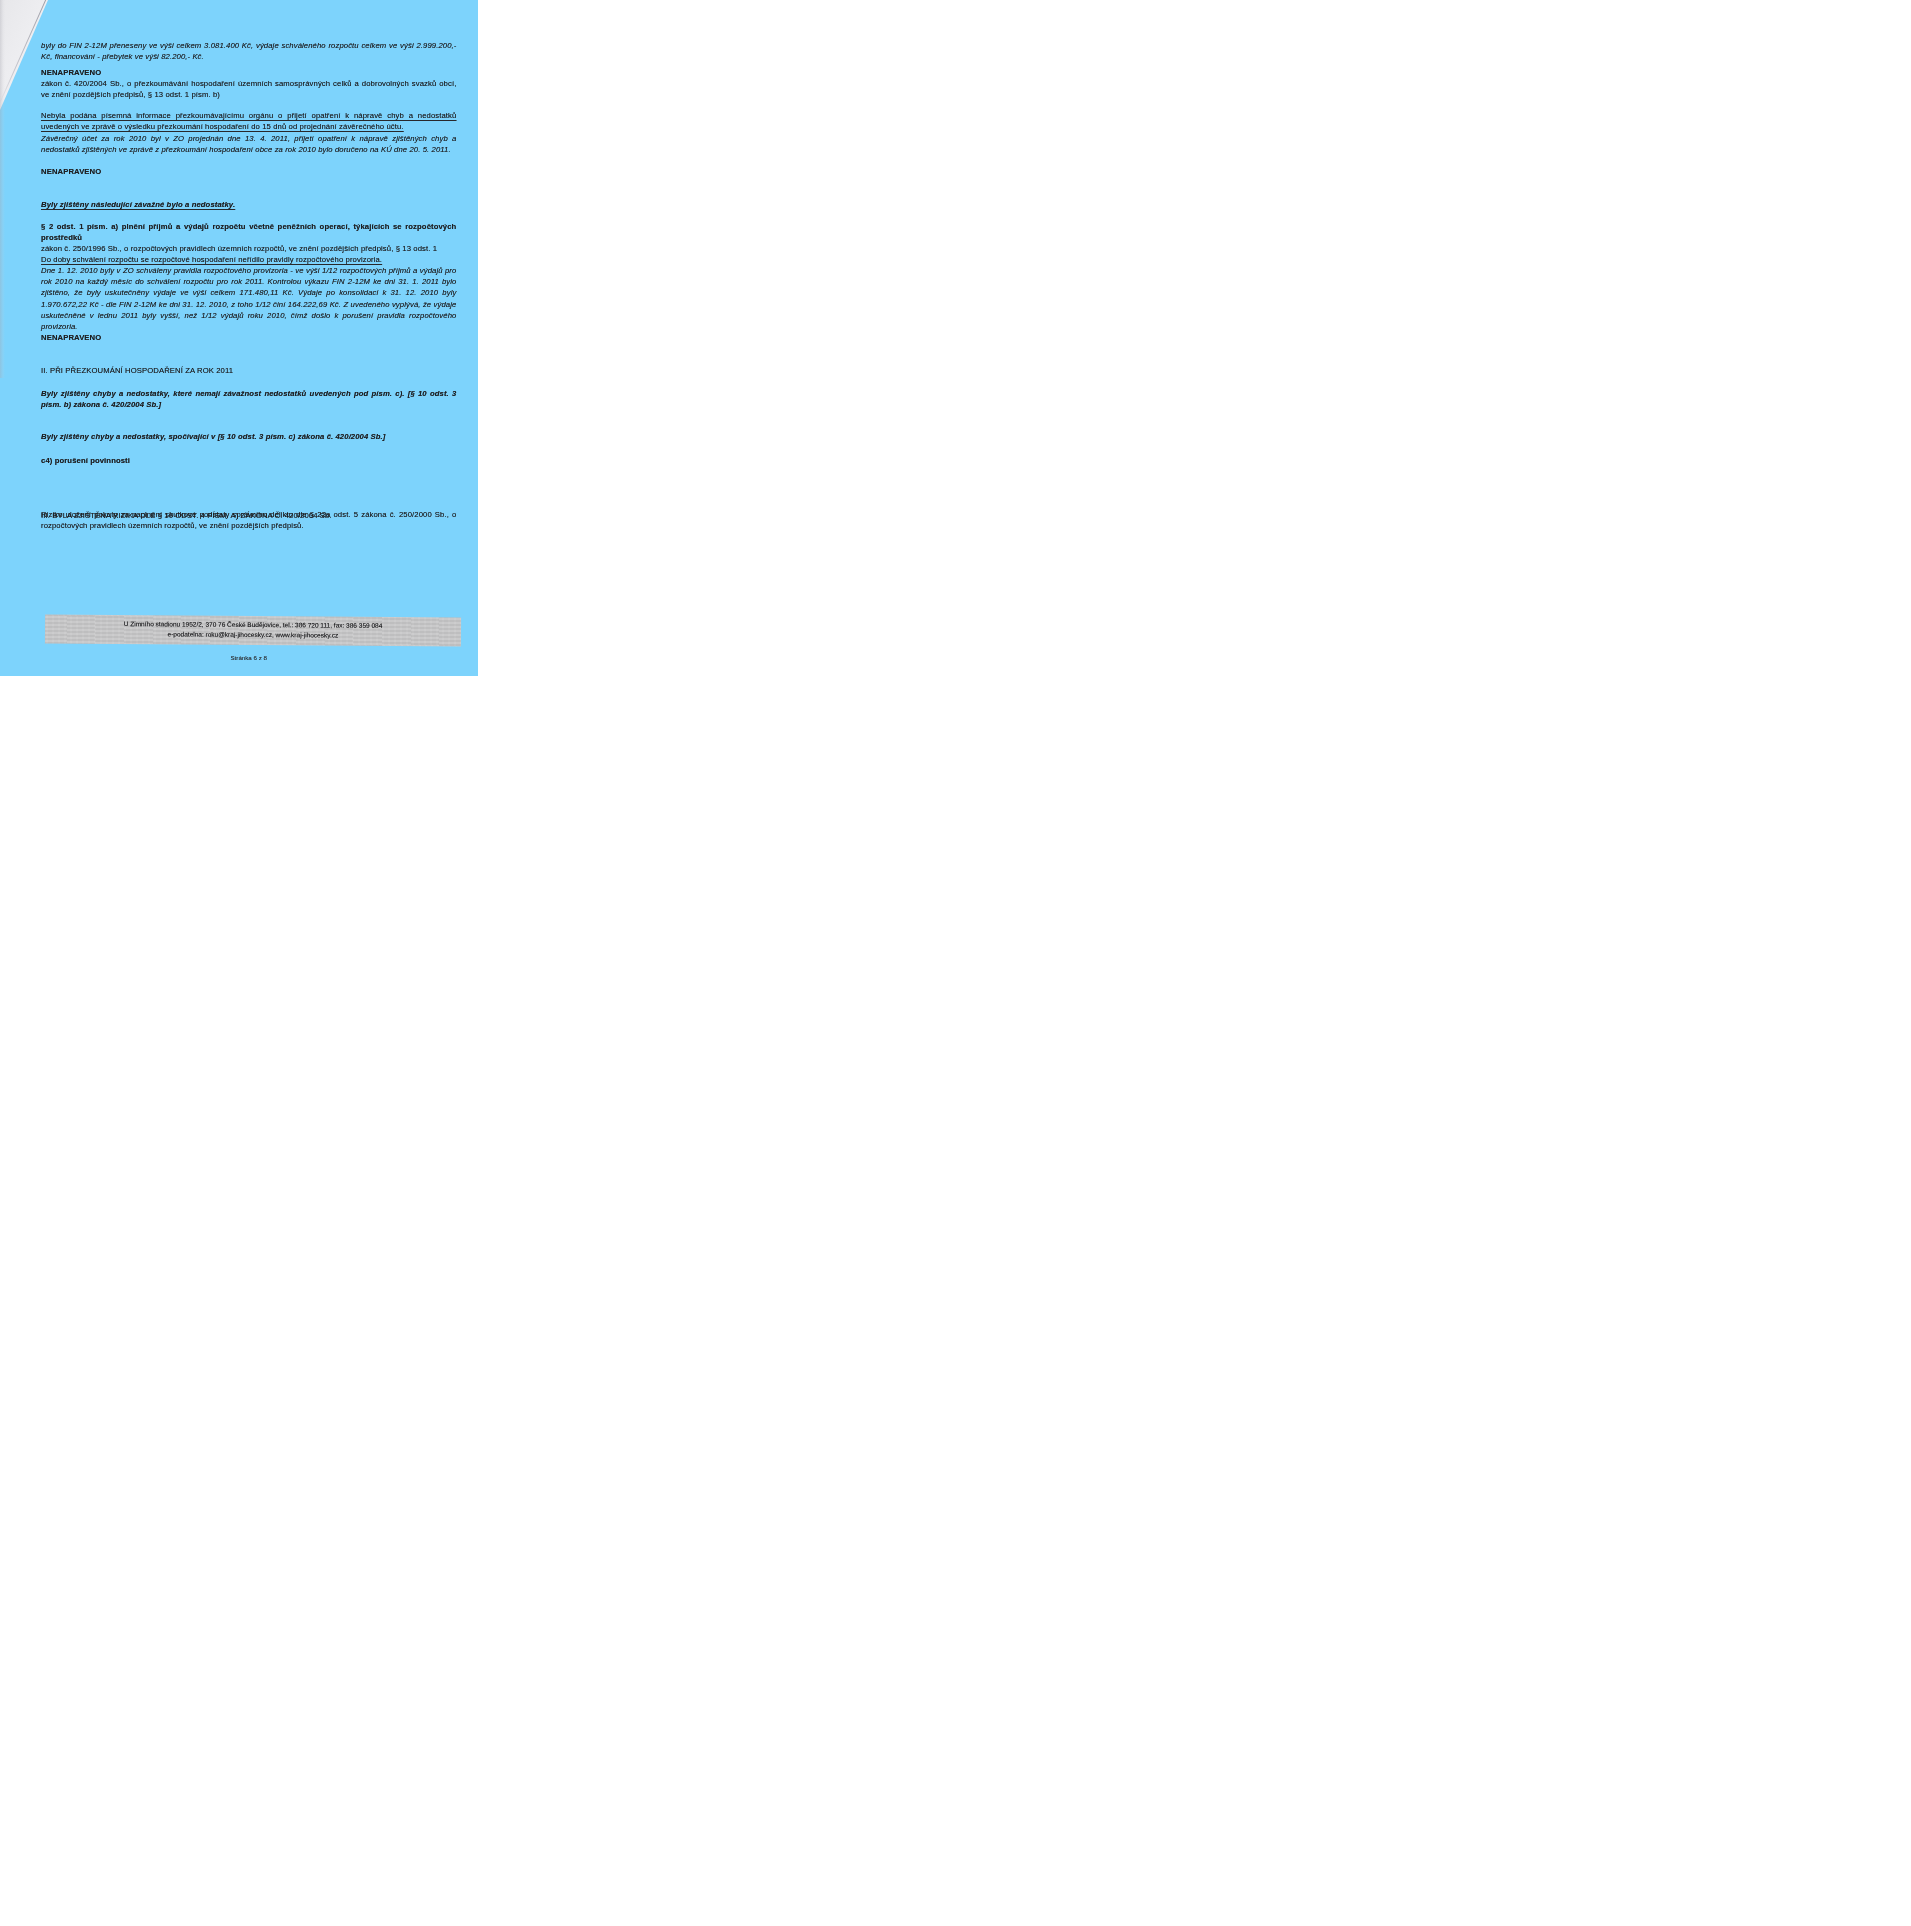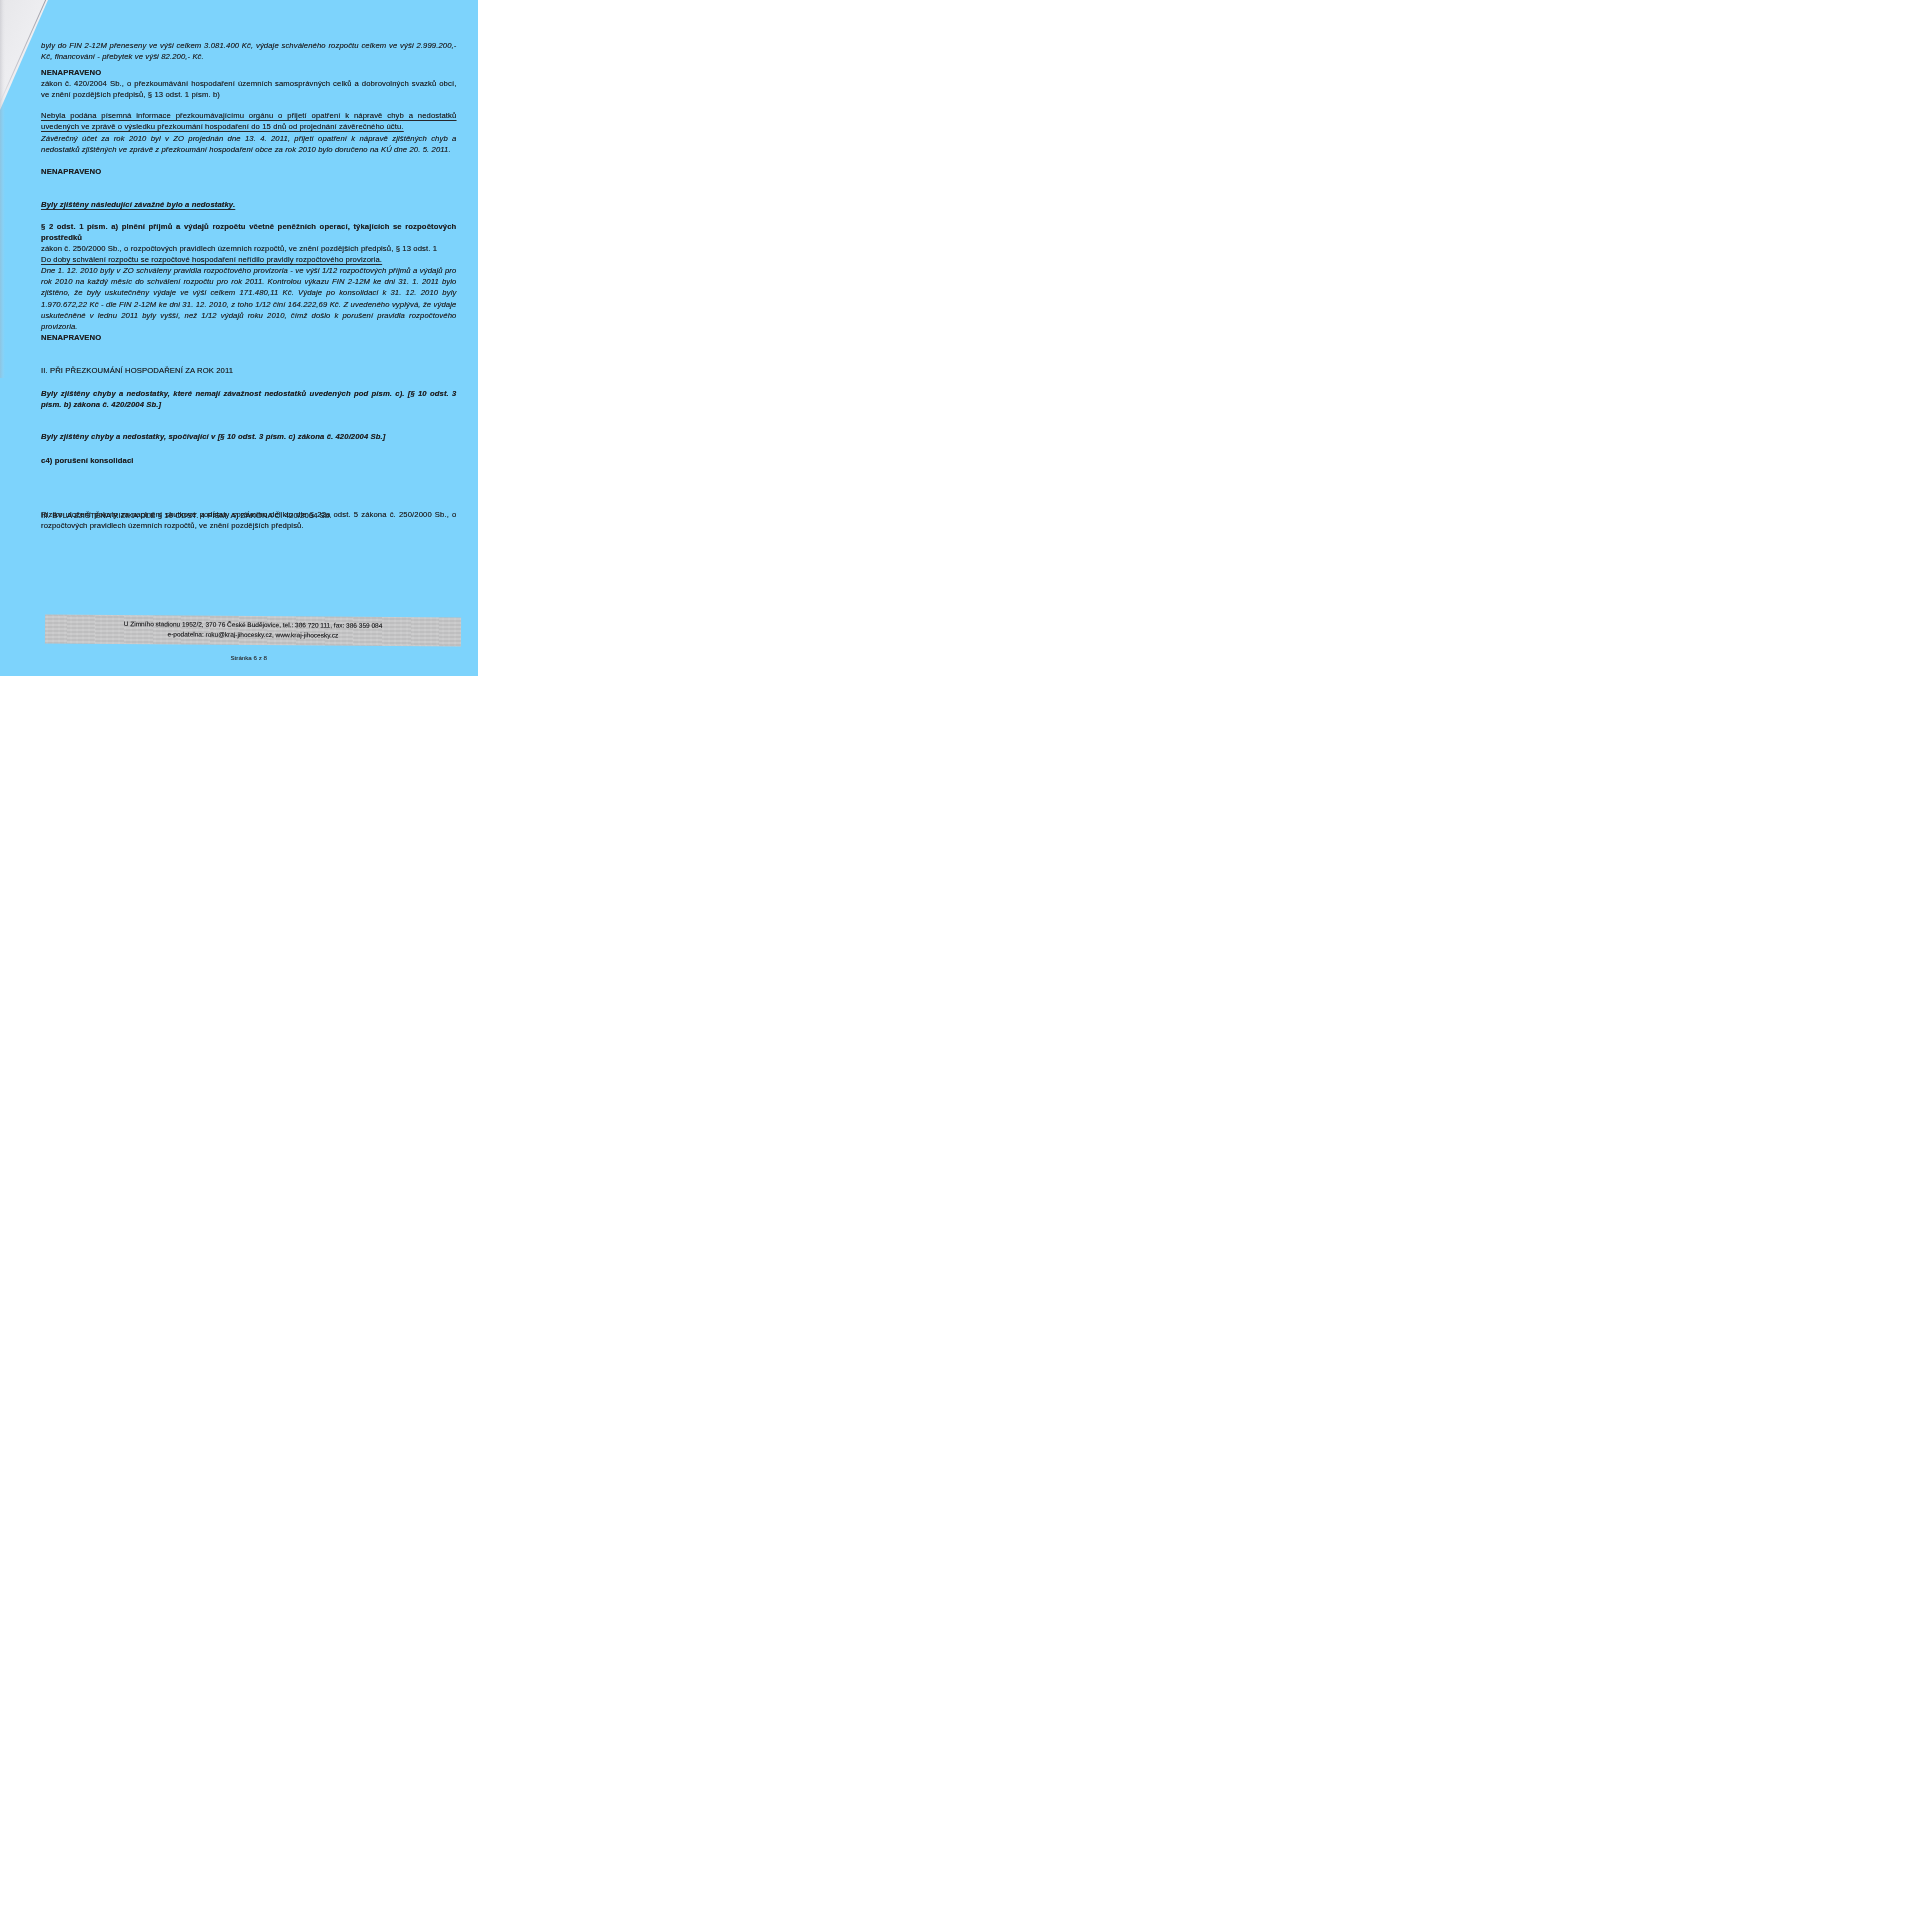--- a/index.html
+++ b/index.html
@@ -76,7 +76,7 @@
   <p class="blk b i u" style="top:199px">Byly zjištěny následující závažné bylo a nedostatky.</p>
 
   <p class="blk b j" style="top:221px">§ 2 odst. 1 písm. a) plnění příjmů a výdajů rozpočtu včetně peněžních operací, týkajících se rozpočtových prostředků</p>
-  <p class="blk j" style="top:243px">zákon č. 250/2000 Sb., o rozpočtových pravidlech územních rozpočtů, ve znění pozdějších předpisů, § 13 odst. 1</p>
+  <p class="blk j" style="top:243px">zákon č. 250/1996 Sb., o rozpočtových pravidlech územních rozpočtů, ve znění pozdějších předpisů, § 13 odst. 1</p>
   <p class="blk u" style="top:254px">Do doby schválení rozpočtu se rozpočtové hospodaření neřídilo pravidly rozpočtového provizoria.</p>
   <p class="blk i j" style="top:265px">Dne 1. 12. 2010 byly v ZO schváleny pravidla rozpočtového provizoria - ve výši 1/12 rozpočtových příjmů a výdajů pro rok 2010 na každý měsíc do schválení rozpočtu pro rok 2011. Kontrolou výkazu FIN 2-12M ke dni 31. 1. 2011 bylo zjištěno, že byly uskutečněny výdaje ve výši celkem 171.480,11 Kč. Výdaje po konsolidaci k 31. 12. 2010 byly 1.970.672,22 Kč - dle FIN 2-12M ke dni 31. 12. 2010, z toho 1/12 činí 164.222,69 Kč. Z uvedeného vyplývá, že výdaje uskutečněné v lednu 2011 byly vyšší, než 1/12 výdajů roku 2010, čímž došlo k porušení pravidla rozpočtového provizoria.</p>
   <p class="blk b" style="top:332px">NENAPRAVENO</p>

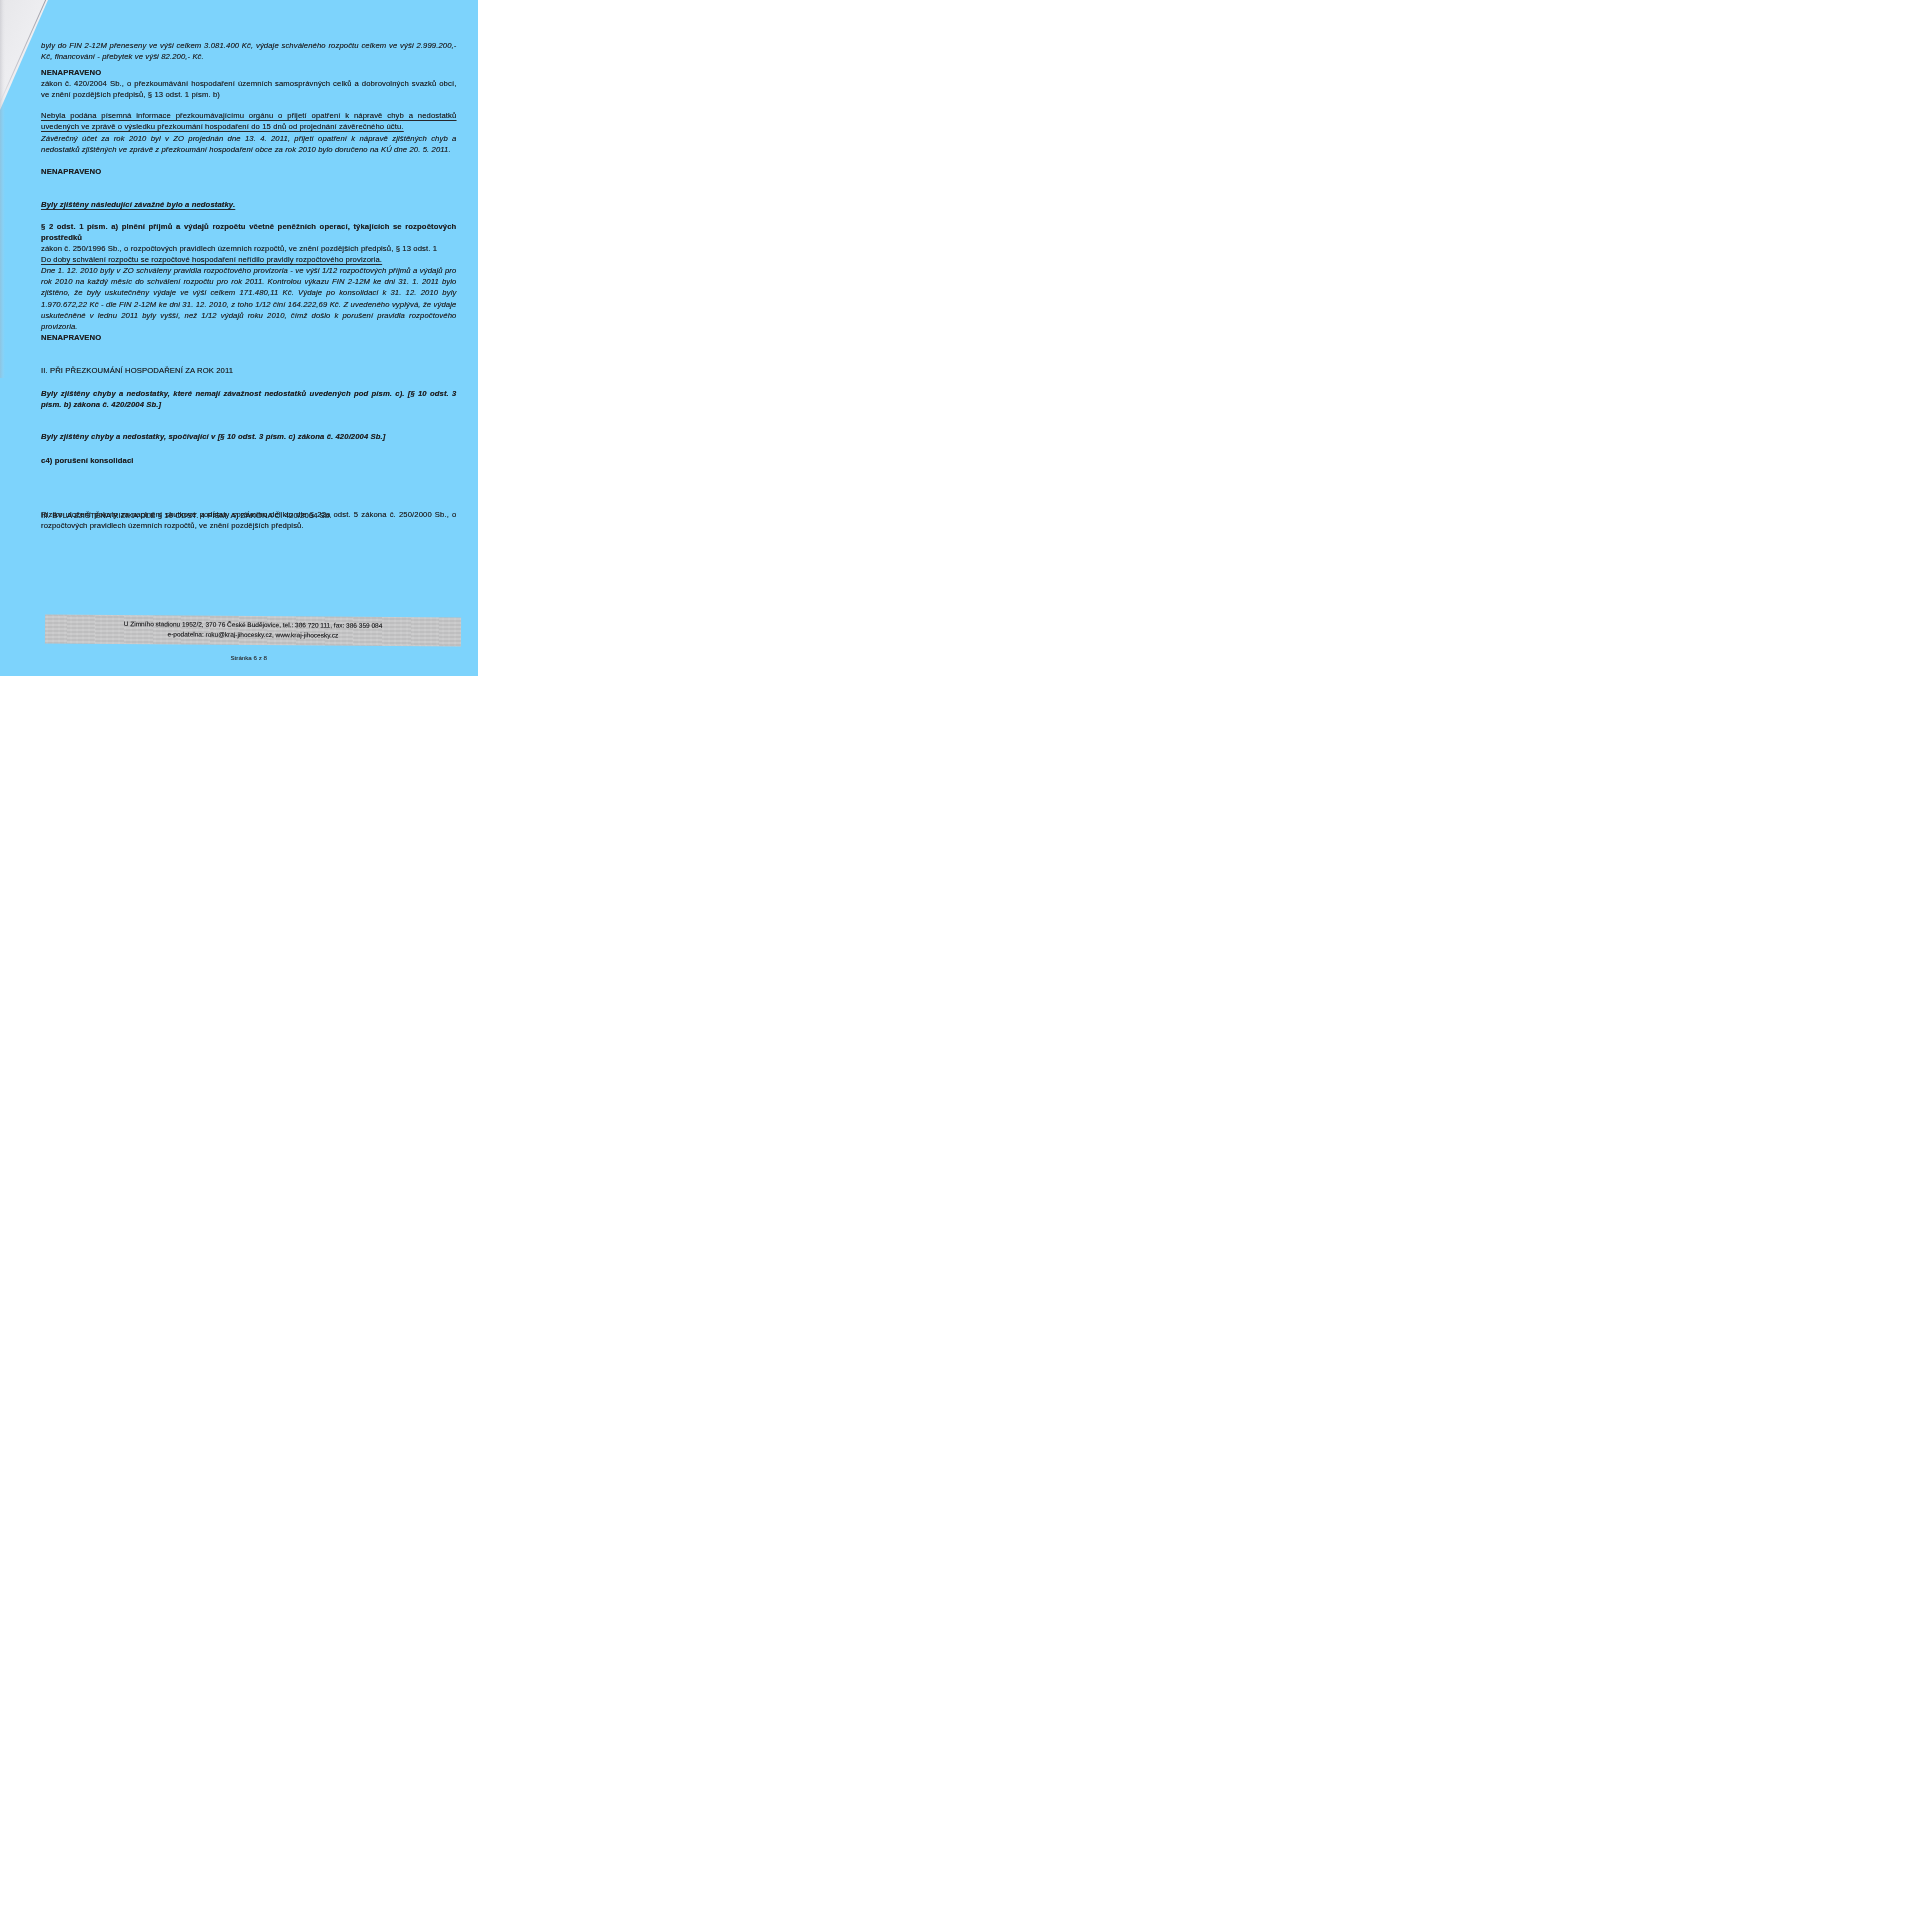--- a/index.html
+++ b/index.html
@@ -85,7 +85,7 @@
 
   <p class="blk b i j" style="top:388px">Byly zjištěny chyby a nedostatky, které nemají závažnost nedostatků uvedených pod písm. c). [§ 10 odst. 3 písm. b) zákona č. 420/2004 Sb.]</p>
   <p class="blk b i" style="top:431px">Byly zjištěny chyby a nedostatky, spočívající v [§ 10 odst. 3 písm. c) zákona č. 420/2004 Sb.]</p>
-  <p class="blk b" style="top:455px">c4) porušení konsolidaci</p>
+  <p class="blk b" style="top:455px">c4) porušení povinnosti</p>
 
   <p class="blk" style="top:510px">III. BYLA ZJIŠTĚNA RIZIKA DLE § 10 ODST. 4 PÍSM. A) ZÁKONA Č. 420/2004 Sb.</p>
   <p class="blk j" style="top:509px">Riziko uložení pokuty za naplnění skutkové podstaty správního deliktu dle § 22a odst. 5  zákona č. 250/2000 Sb., o rozpočtových pravidlech územních rozpočtů, ve znění pozdějších předpisů.</p>

